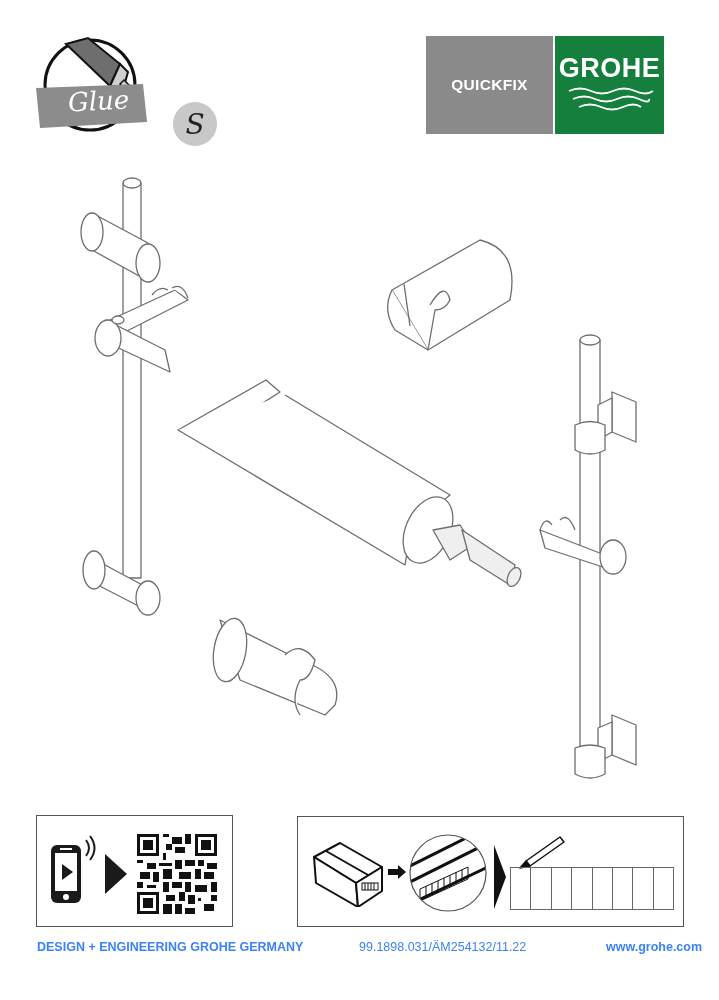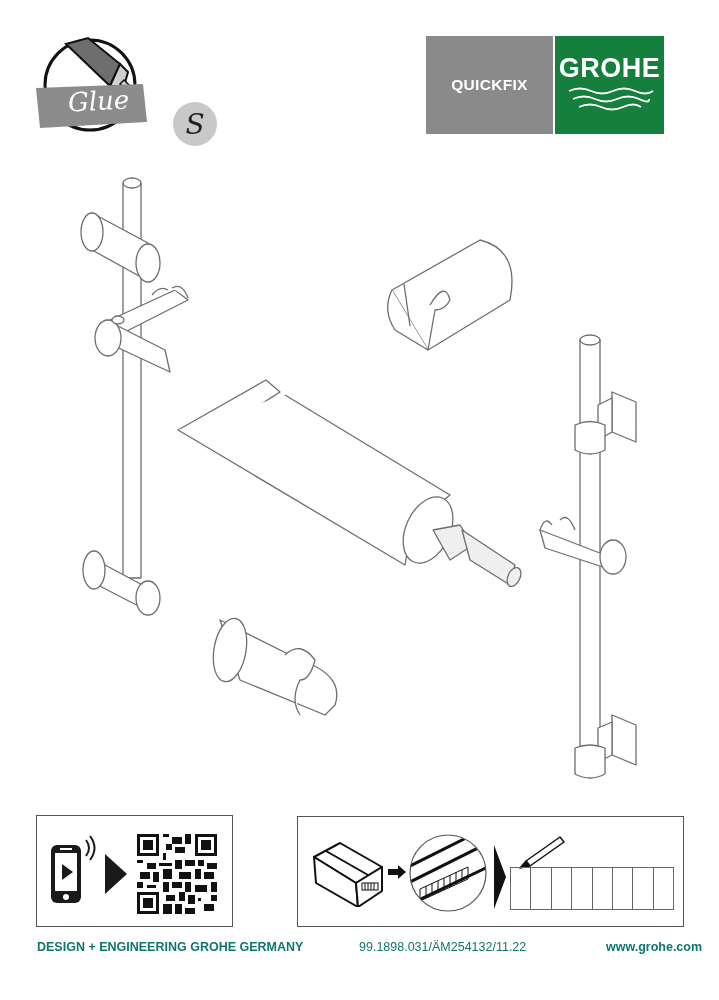--- a/index.html
+++ b/index.html
@@ -12,7 +12,7 @@
   .box { position:absolute; border:1.5px solid #555; background:#fff; }
   #box-app { left:36px; top:815px; width:195px; height:110px; }
   #box-reg { left:297px; top:816px; width:385px; height:109px; }
-  .footer { position:absolute; top:940px; font-size:12.5px; color:#0f766e; white-space:nowrap; }
+  .footer { position:absolute; top:940px; font-size:12.5px; color:#3b82f6; white-space:nowrap; }
   #f-left { left:37px; font-weight:bold; }
   #f-mid { left:359px; font-weight:normal;text-align:center; }
   #f-right { left:574px; font-weight:bold;margin-left:32px; }

